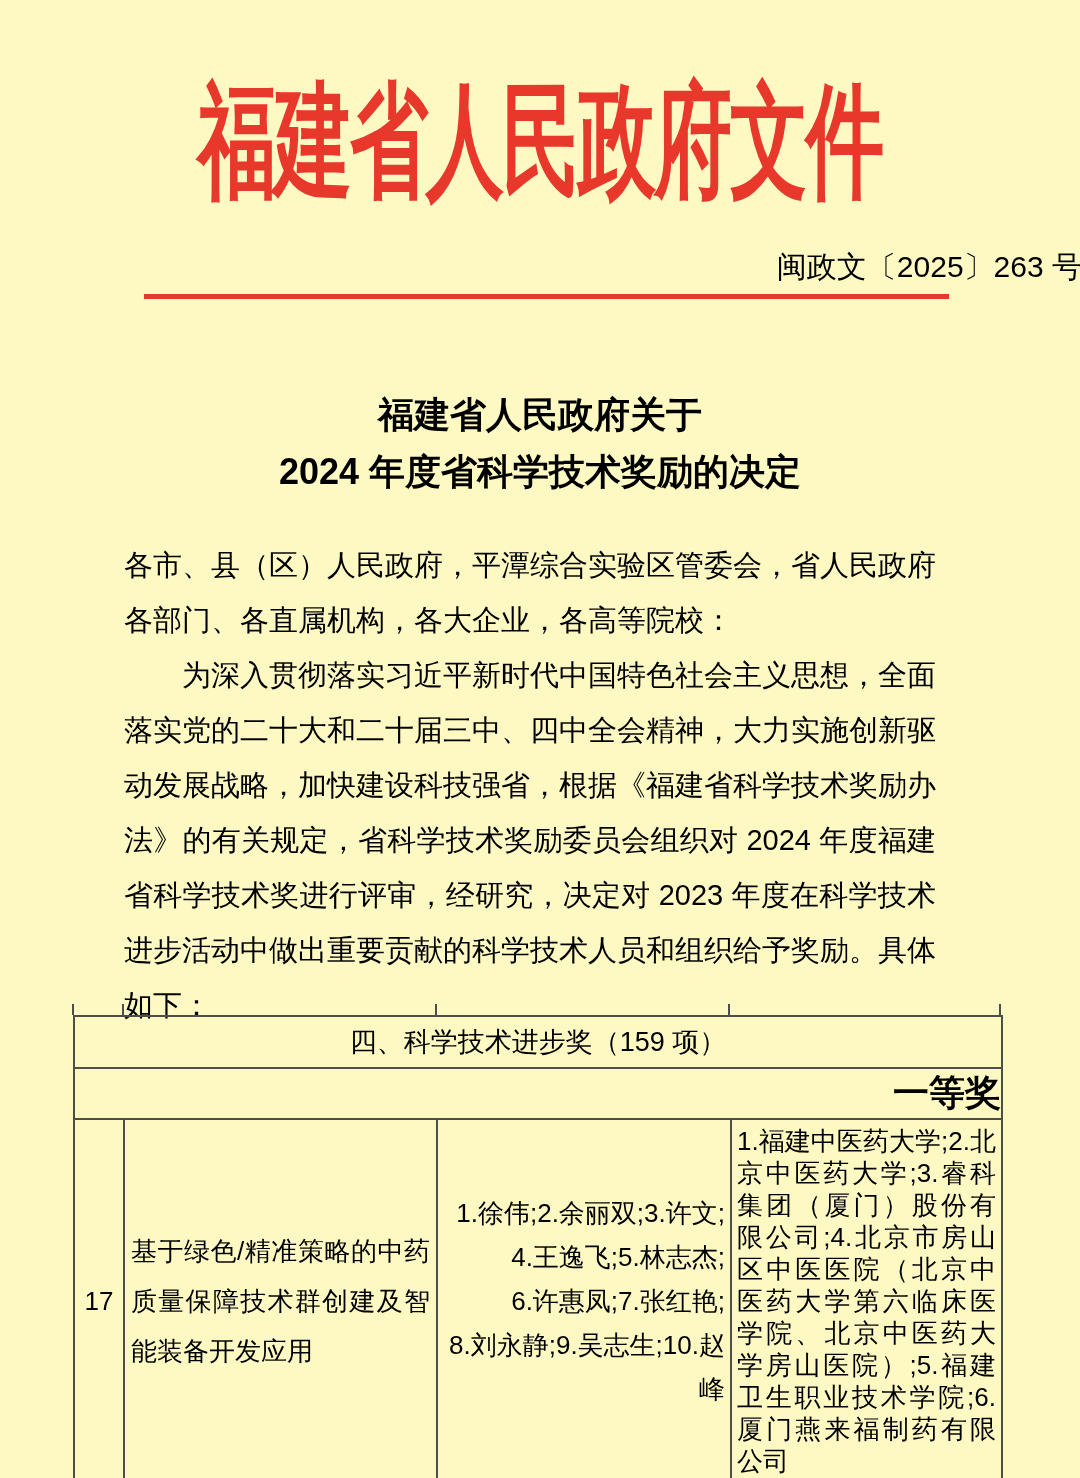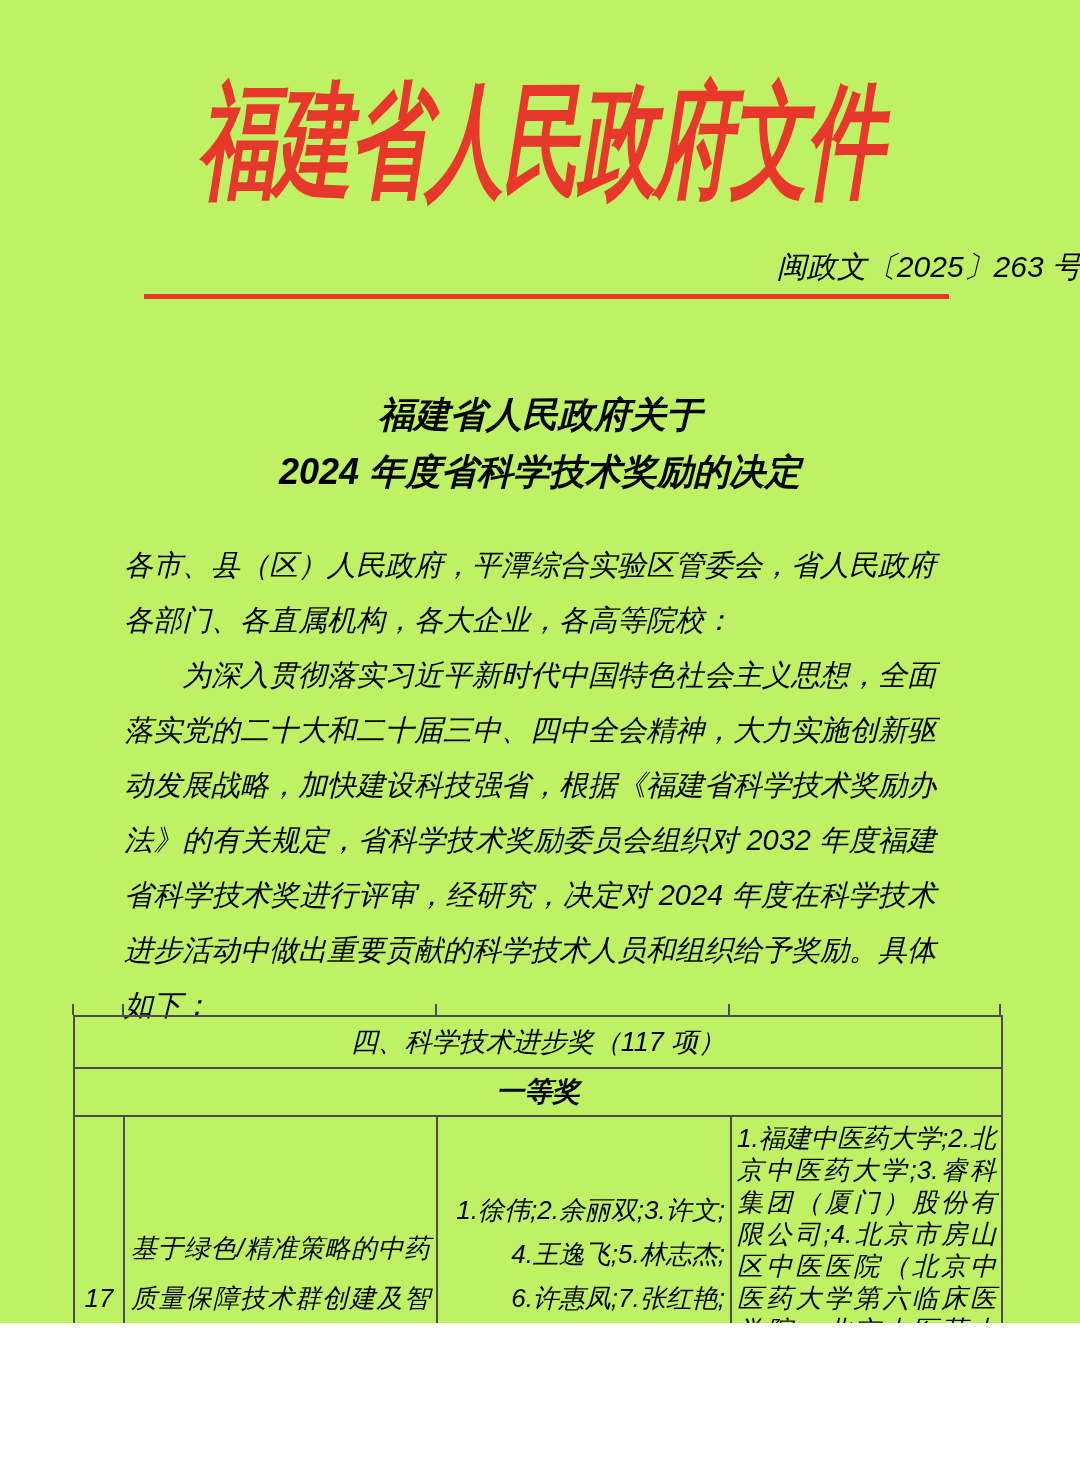--- a/index.html
+++ b/index.html
@@ -10,10 +10,9 @@
   }
   .page {
     position: relative;
-    width: 1080px; height: 1323px;
-    background: #bef264;
+    width: 1080px; height: 1478px;
+    background: #fef9c3;
     overflow: hidden;
-    font-style: italic;
   }
   
   .red-header {

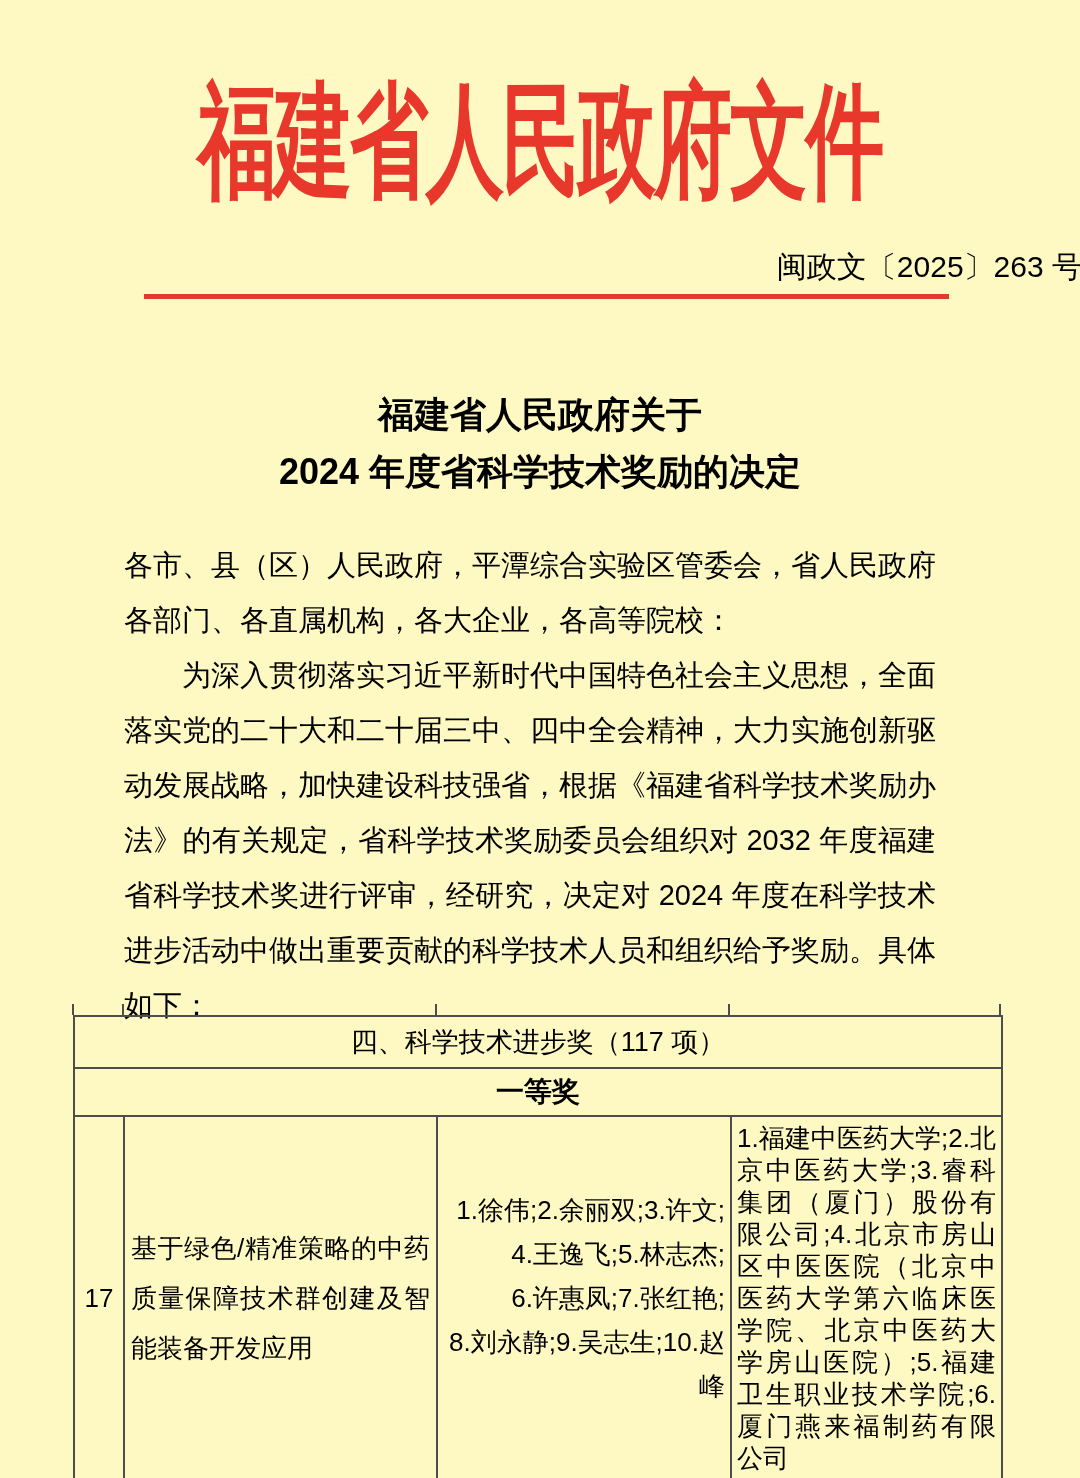--- a/index.html
+++ b/index.html
@@ -128,7 +128,7 @@
 
   <div class="body-text">
     <p>各市、县（区）人民政府，平潭综合实验区管委会，省人民政府各部门、各直属机构，各大企业，各高等院校：</p>
-    <p class="p-indent">为深入贯彻落实习近平新时代中国特色社会主义思想，全面落实党的二十大和二十届三中、四中全会精神，大力实施创新驱动发展战略，加快建设科技强省，根据《福建省科学技术奖励办法》的有关规定，省科学技术奖励委员会组织对 2032 年度福建省科学技术奖进行评审，经研究，决定对 2024 年度在科学技术进步活动中做出重要贡献的科学技术人员和组织给予奖励。具体如下：</p>
+    <p class="p-indent">为深入贯彻落实习近平新时代中国特色社会主义思想，全面落实党的二十大和二十届三中、四中全会精神，大力实施创新驱动发展战略，加快建设科技强省，根据《福建省科学技术奖励办法》的有关规定，省科学技术奖励委员会组织对 2024 年度福建省科学技术奖进行评审，经研究，决定对 2023 年度在科学技术进步活动中做出重要贡献的科学技术人员和组织给予奖励。具体如下：</p>
   </div>
 
   <div class="tick tick-1"></div>

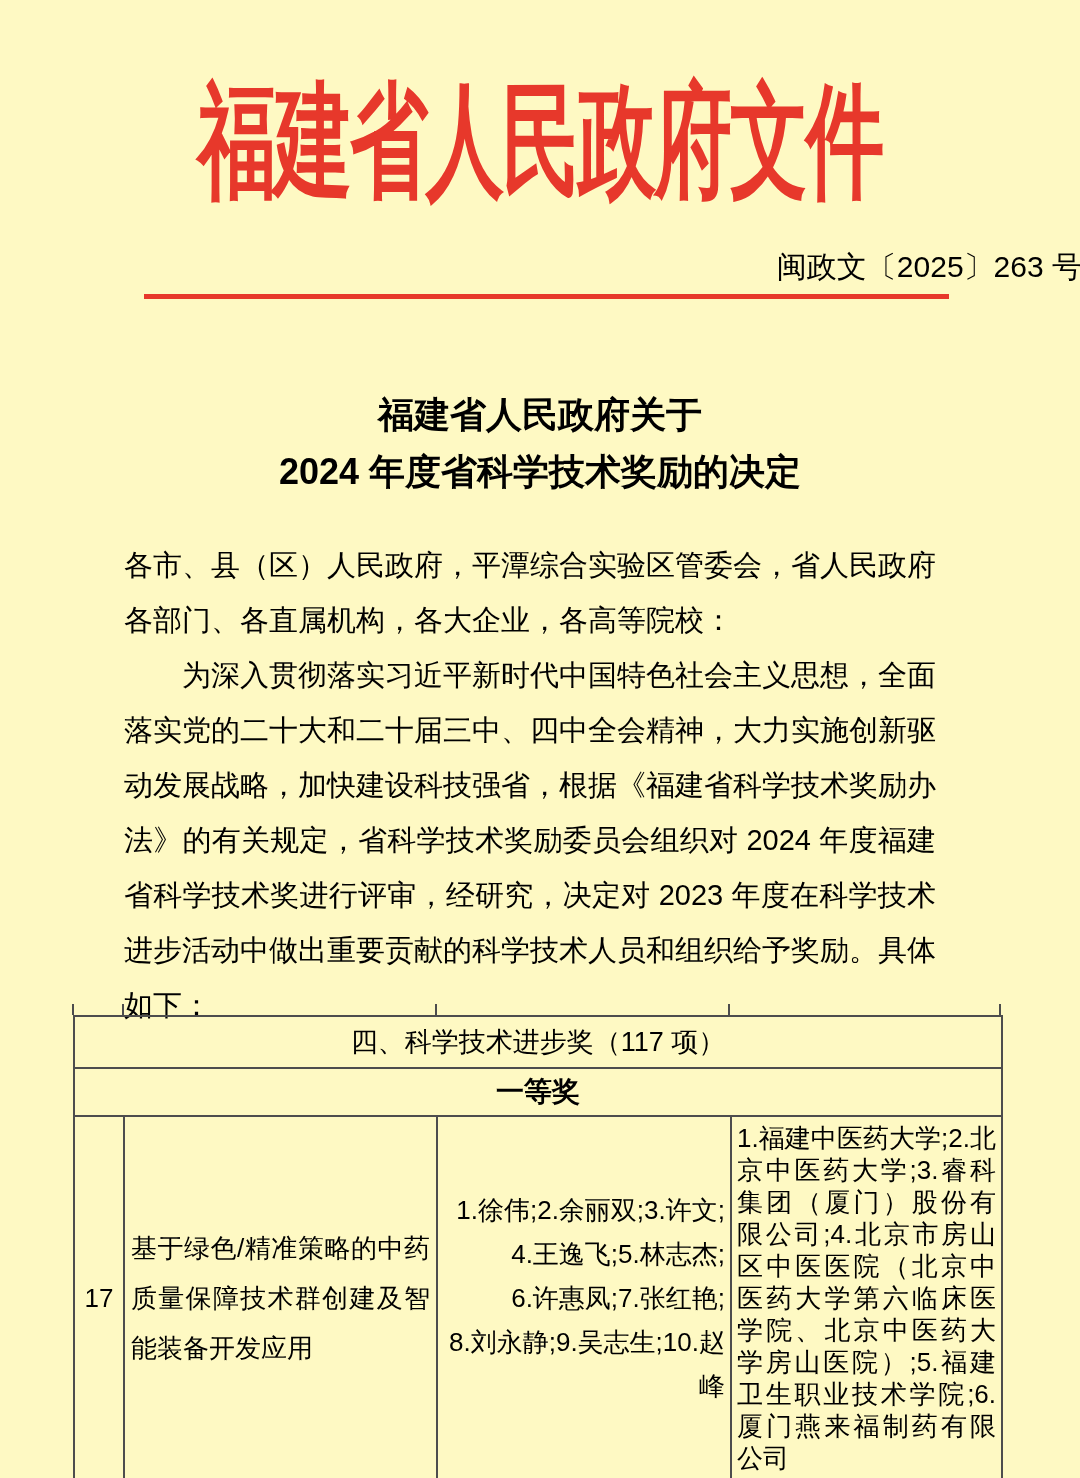--- a/index.html
+++ b/index.html
@@ -147,7 +147,7 @@
       </colgroup>
       <tbody>
           <tr class="section-row">
-        <td colspan="4">四、科学技术进步奖（117 项）</td>
+        <td colspan="4">四、科学技术进步奖（159 项）</td>
       </tr>
       <tr class="level-row">
         <td colspan="4">一等奖</td>

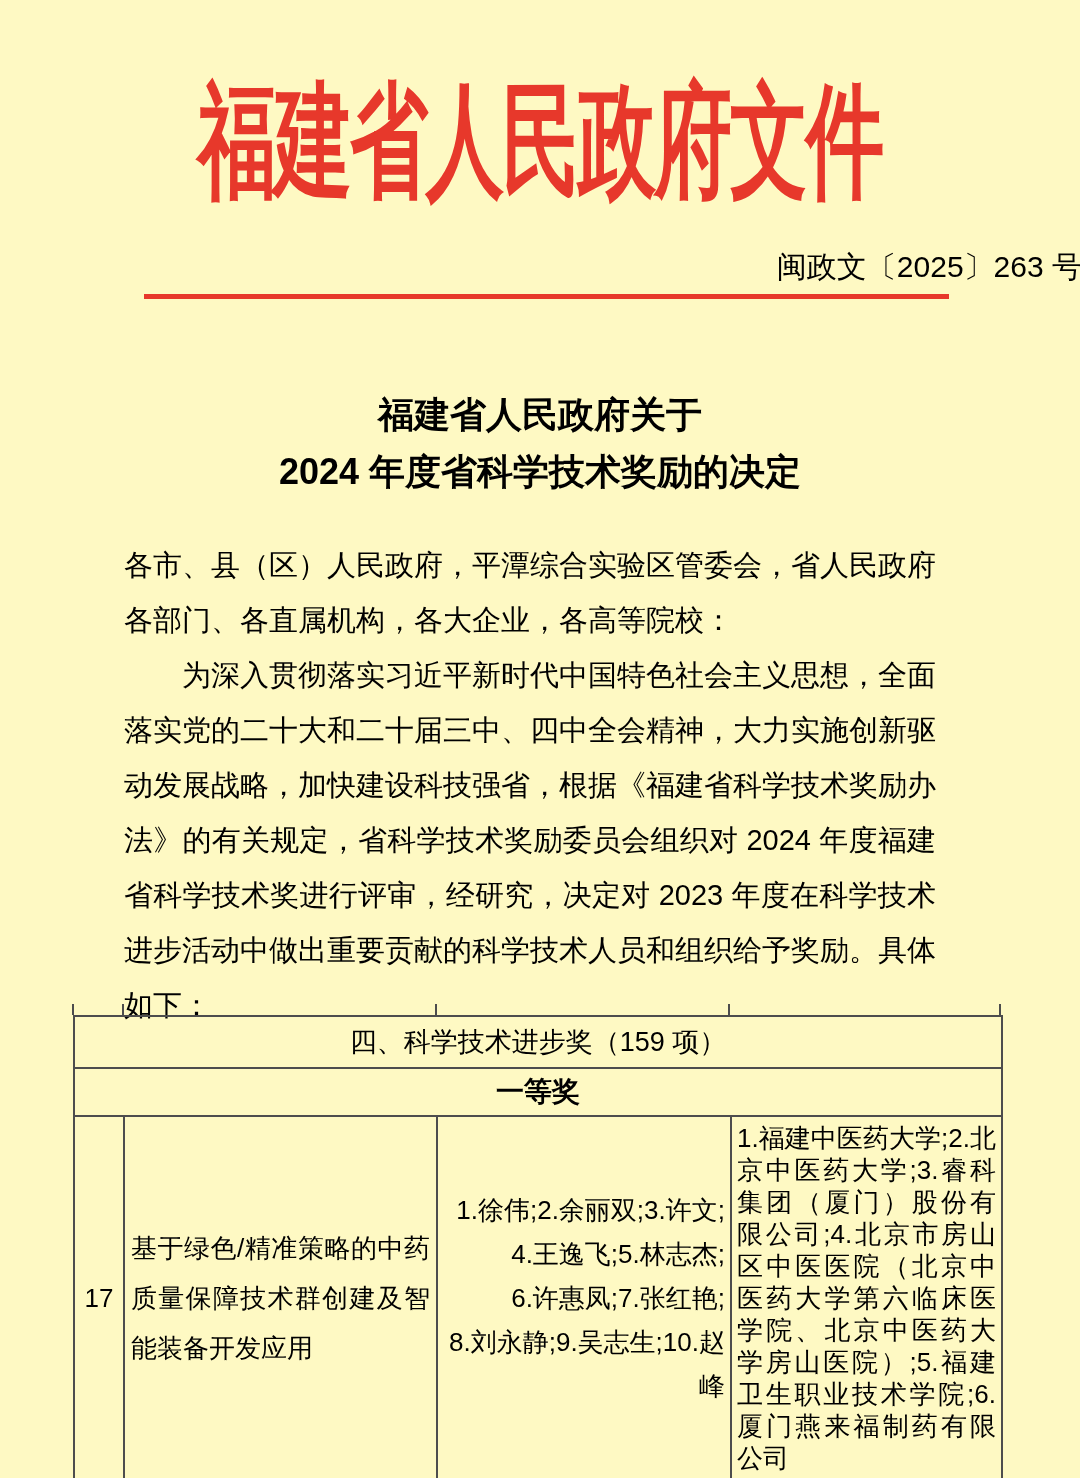--- a/index.html
+++ b/index.html
@@ -73,8 +73,8 @@
     font-size: 27px;
   }
   .level-row td {
-    height: 46px; text-align: center; vertical-align: middle;
-    font-size: 28px; font-weight: bold;
+    height: 46px; text-align: right; vertical-align: middle;
+    font-size: 36px; font-weight: bold;
   }
   .data-row td { height: 330px; vertical-align: middle; font-size: 26px; }
   .cell-no { text-align: center; }

